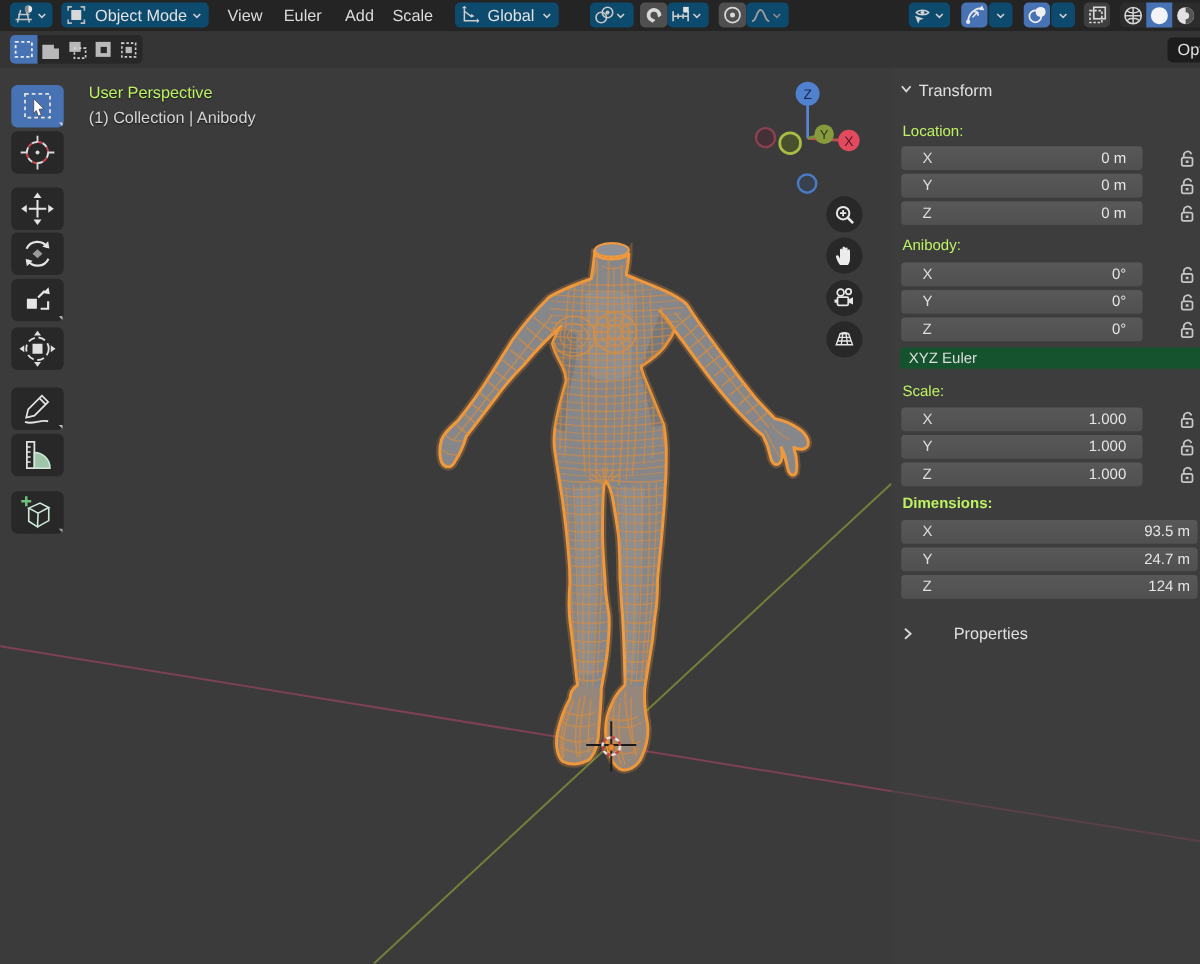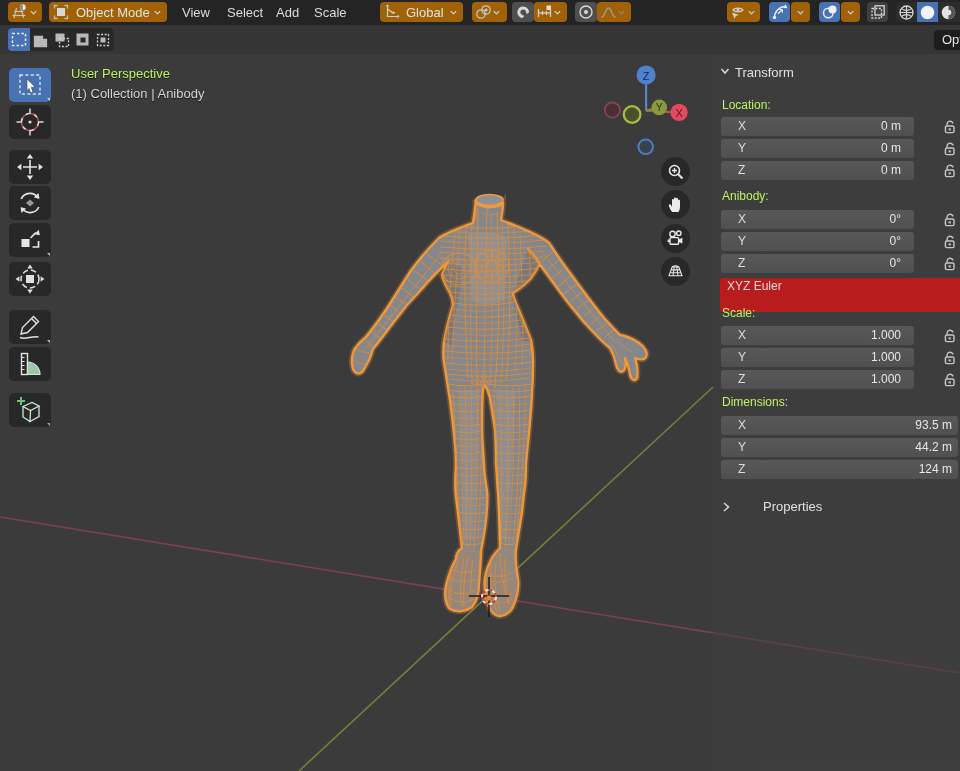--- a/index.html
+++ b/index.html
@@ -9,7 +9,7 @@
 #stage { position:relative; width:960px; height:771px; overflow:hidden; }
 
 #hdr { position:absolute; left:0; top:0; width:960px; height:25px; background:#242424; }
-.hbtn { position:absolute; top:2px; height:20px; background:#a16207; border-radius:4px;
+.hbtn { position:absolute; top:2px; height:20px; background:#0c4a6e; border-radius:4px;
   display:flex; align-items:center; }
 .menu { position:absolute; top:0; height:25px; line-height:25px; color:#dcdcdc;
   font-size:13px; }

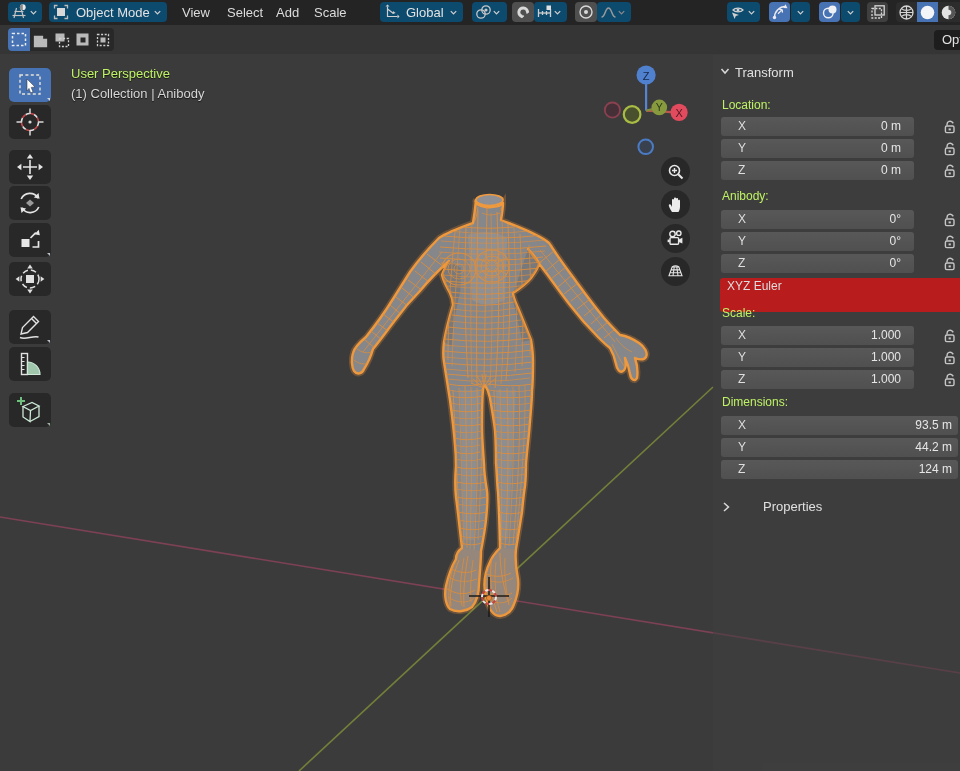--- a/index.html
+++ b/index.html
@@ -356,7 +356,7 @@
         </svg>
   </div>
   <div class="menu" style="left:182px;">View</div>
-  <div class="menu" style="left:227px;">Select</div>
+  <div class="menu" style="left:227px;">Euler</div>
   <div class="menu" style="left:276px;">Add</div>
   <div class="menu" style="left:314px;">Scale</div>
 

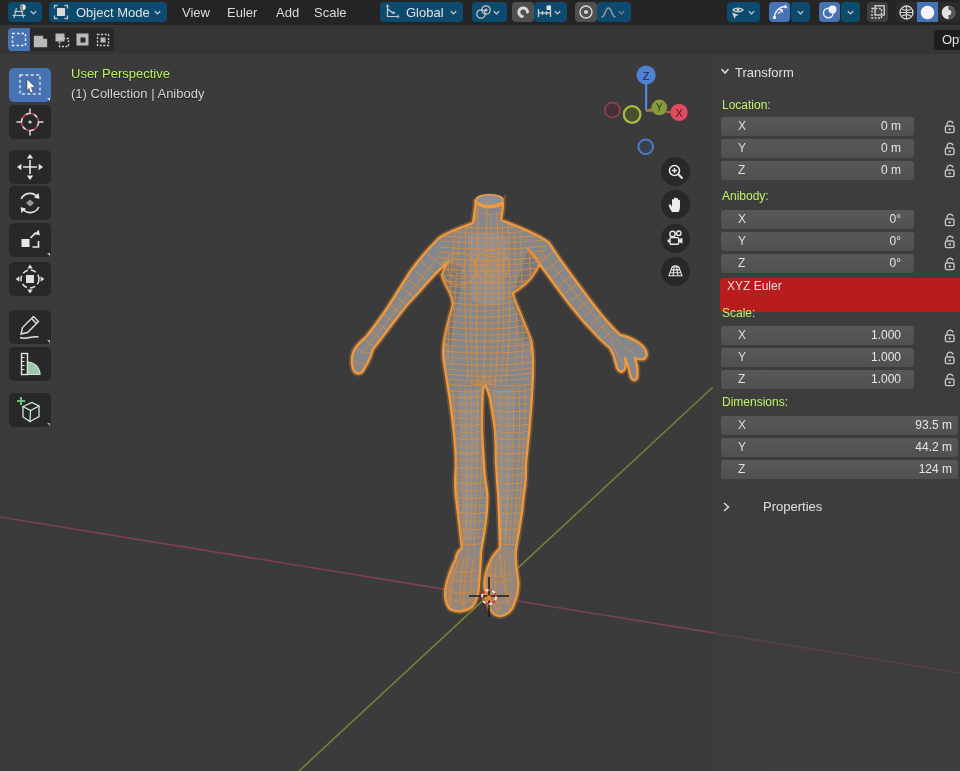--- a/index.html
+++ b/index.html
@@ -360,7 +360,7 @@
   <div class="menu" style="left:276px;">Add</div>
   <div class="menu" style="left:314px;">Scale</div>
 
-  <div class="hbtn" style="left:380px;width:83px;text-align:center;">
+  <div class="hbtn" style="left:364px;width:83px;text-align:center;">
     <svg style="margin-left:4px" width="16" height="16" viewBox="0 0 16 16">
       <g stroke="#cfcfcf" stroke-width="1.2" fill="none">
         <path d="M3.5 2.5 V12.5 H13.5"></path>

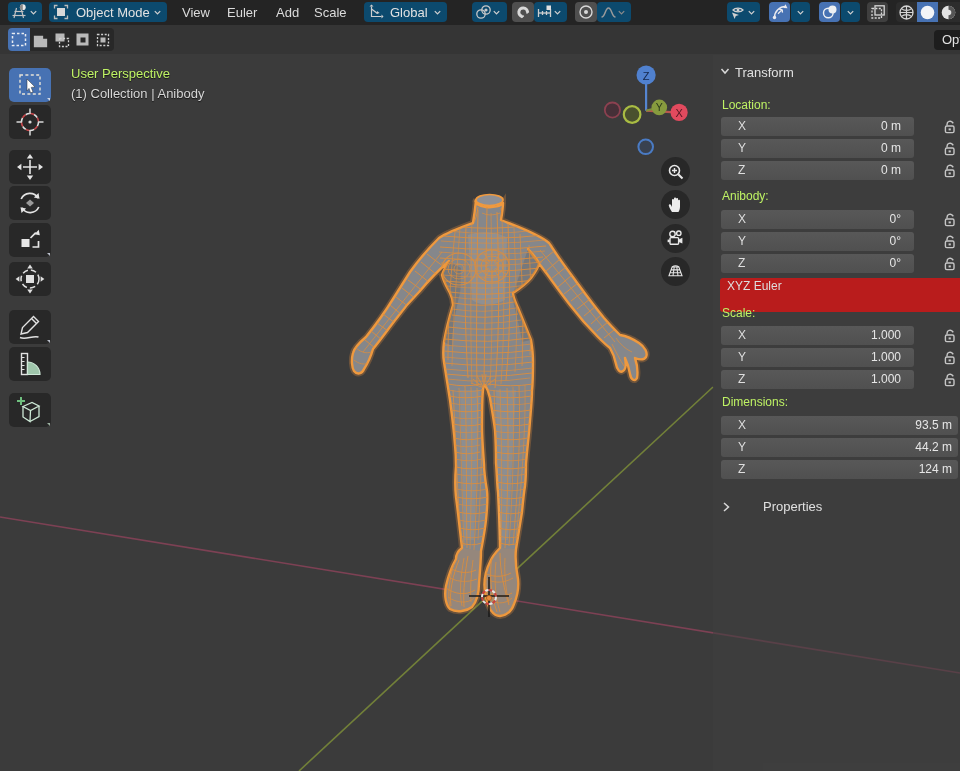--- a/index.html
+++ b/index.html
@@ -729,7 +729,7 @@
         </g>
       </svg>
 
-  <div class="abs" style="left:7px;top:223px;width:240px;height:34px;background:#b91c1c;border-radius:3px 0 0 3px;color:#dedede;font-size:12px;line-height:17px;padding-left:7px;">XYZ Euler</div>
+  <div class="abs" style="left:7px;top:223px;width:240px;height:17px;background:#14532d;border-radius:3px 0 0 3px;color:#dedede;font-size:12px;line-height:17px;padding-left:7px;">XYZ Euler</div>
 
   <div class="plabel" style="top:251px;">Scale:</div>
   <div class="prow" style="top:271px;">

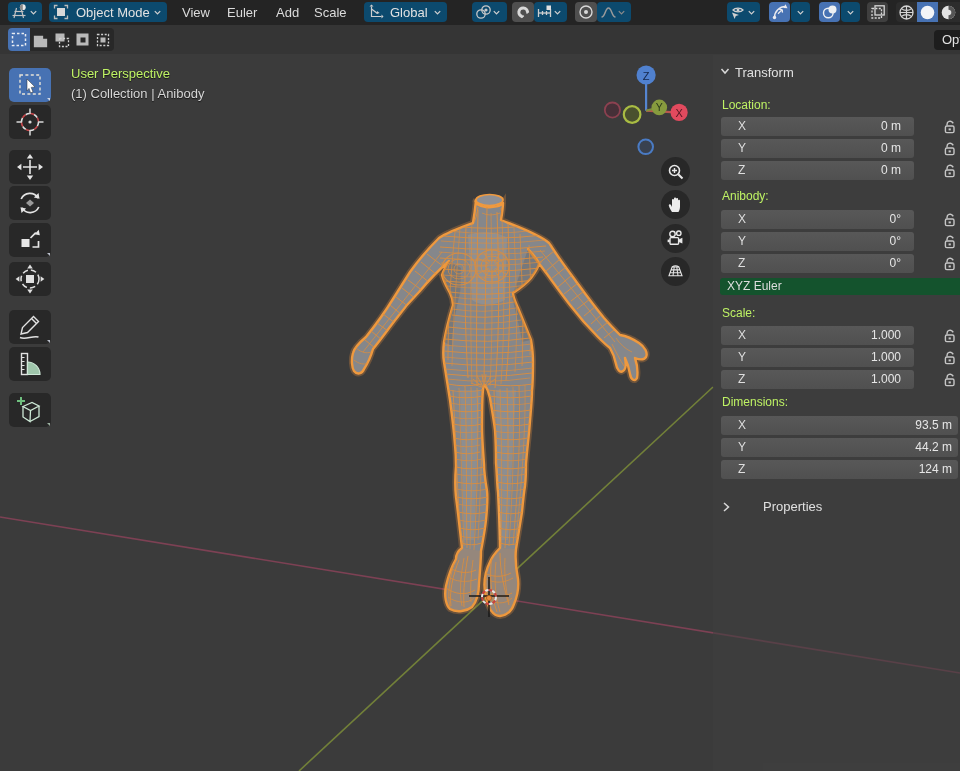--- a/index.html
+++ b/index.html
@@ -766,7 +766,7 @@
         </g>
       </svg>
 
-  <div class="plabel" style="top:340px;">Dimensions:</div>
+  <div class="plabel" style="top:340px;font-weight:bold;">Dimensions:</div>
   <div class="prow wide" style="top:361px;">
         <span class="k">X</span>
         <span class="v" style="right:6px;text-align:right;">93.5 m</span>

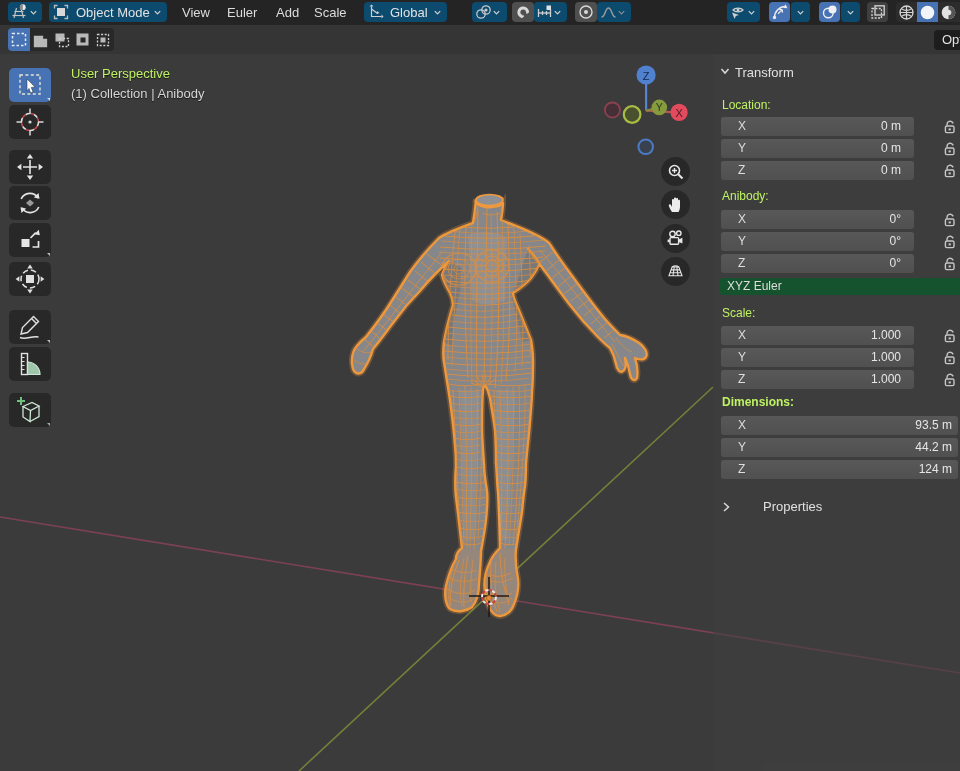--- a/index.html
+++ b/index.html
@@ -773,7 +773,7 @@
       </div>
   <div class="prow wide" style="top:383px;">
         <span class="k">Y</span>
-        <span class="v" style="right:6px;">44.2 m</span>
+        <span class="v" style="right:6px;">24.7 m</span>
       </div>
   <div class="prow wide" style="top:405px;">
         <span class="k">Z</span>

